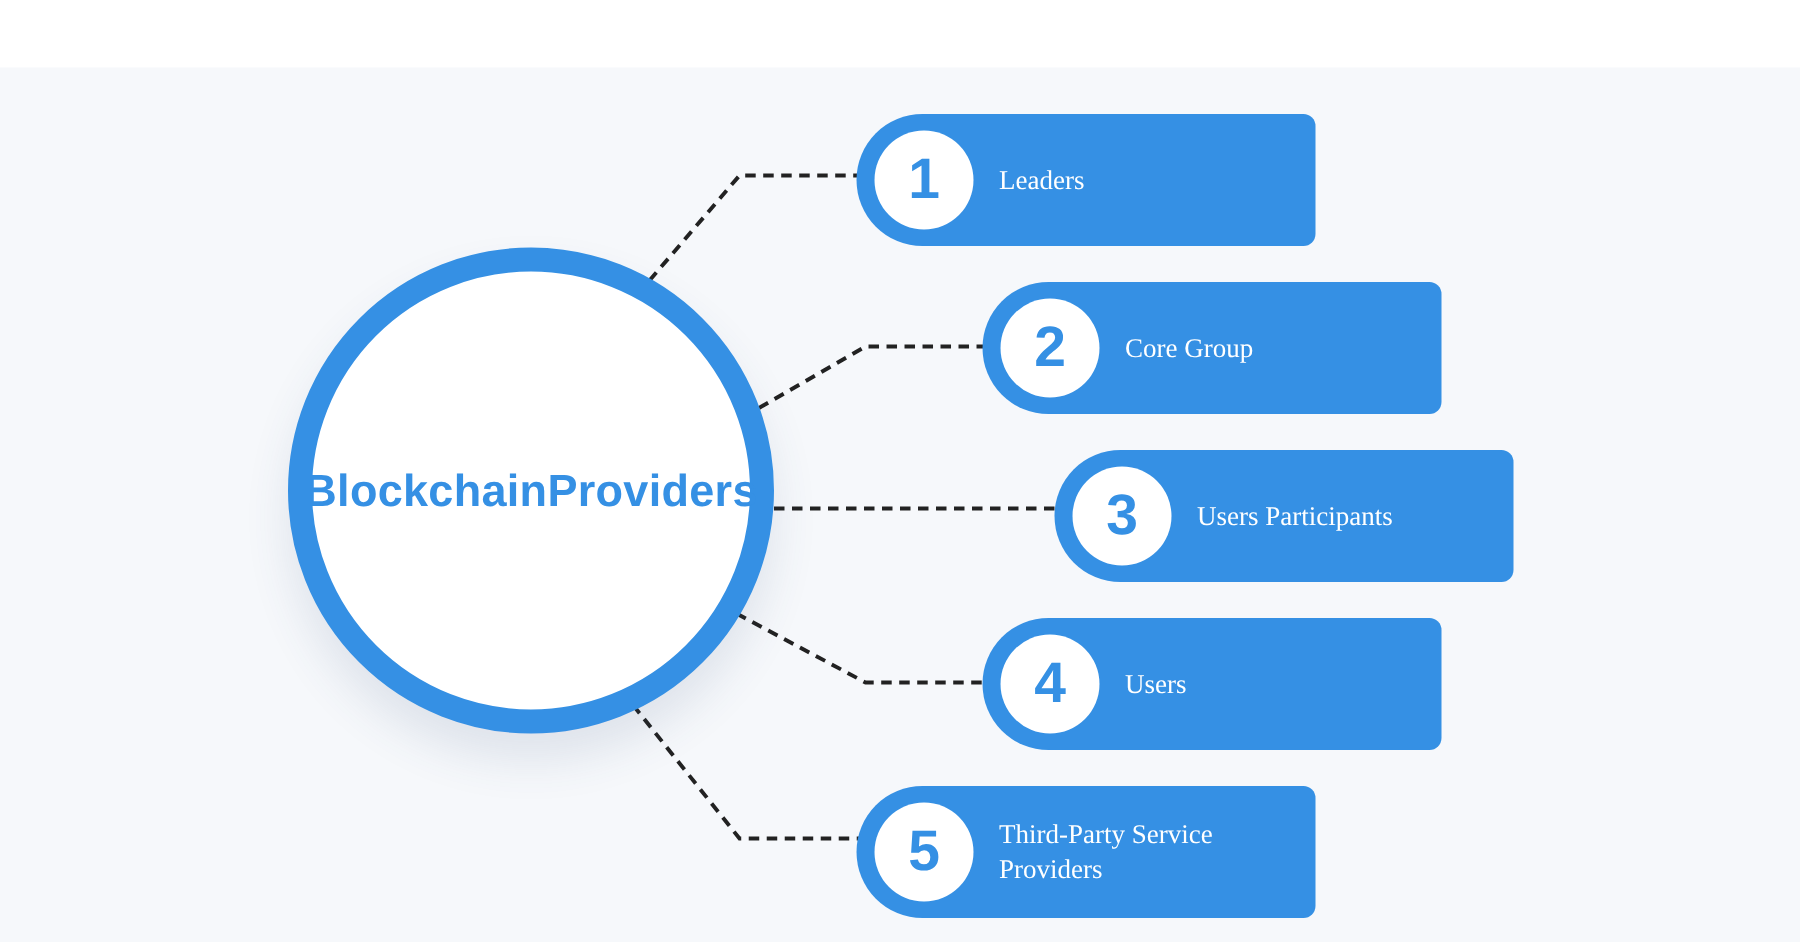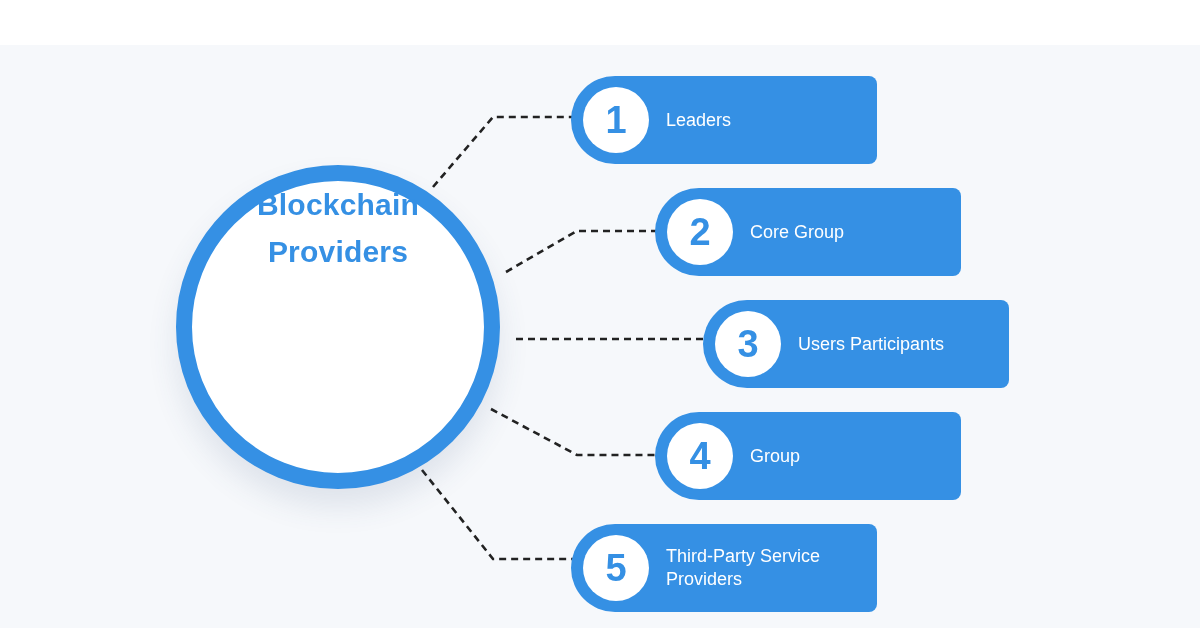--- a/index.html
+++ b/index.html
@@ -34,7 +34,7 @@
     color: #3590e4; font-weight: bold; font-size: 38px; flex: none;
   }
   .node-label {
-    color: #ffffff; font-size: 18px; line-height: 23px; margin-left: 17px;
+    color: #ffffff; font-size: 18px; line-height: 23px; margin-left: 17px; font-family: Liberation Serif, serif;
   }
   #node-1 { left: 571px; top: 76px; }
   #node-2 { left: 655px; top: 188px; }

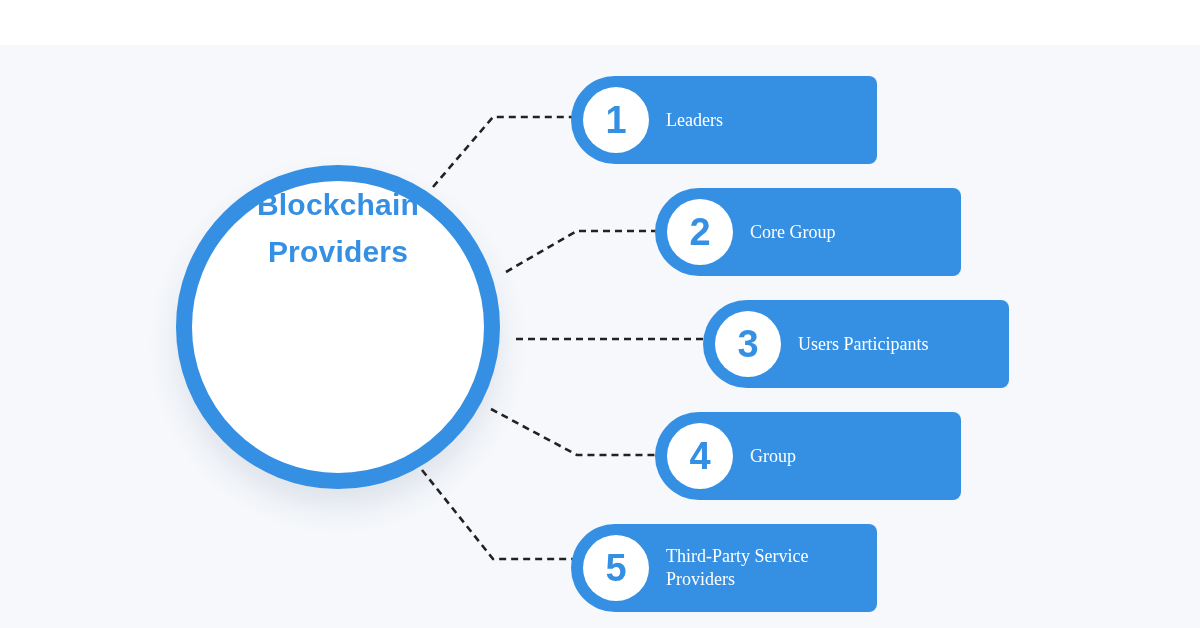--- a/index.html
+++ b/index.html
@@ -14,10 +14,10 @@
   }
   svg.connectors { position: absolute; left: 0; top: 0; width: 1200px; height: 628px; }
   .hub {
-    position: absolute; left: 176px; top: 165px; width: 292px; height: 292px;
+    position: absolute; left: 192px; top: 165px; width: 292px; height: 292px;
     border: 16px solid #3590e4; border-radius: 50%; background: #ffffff;
     box-shadow: 0 18px 30px rgba(60, 80, 120, 0.12);
-    display: flex; flex-direction: column; align-items: center; 
+    display: flex; flex-direction: row; align-items: center; justify-content: center;
   }
   .hub-title {
     color: #3590e4; font-weight: bold; font-size: 30px; line-height: 47px; text-align: center;

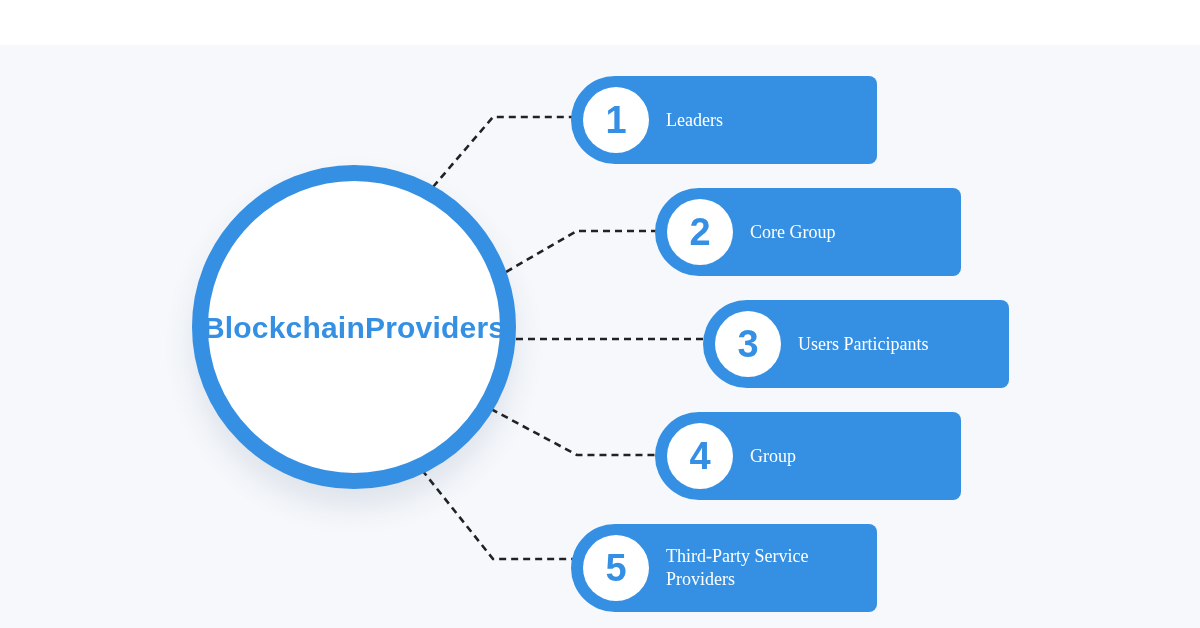--- a/index.html
+++ b/index.html
@@ -80,7 +80,7 @@
 
 <div class="node" id="node-4">
   <div class="badge">4</div>
-  <div class="node-label">Group</div>
+  <div class="node-label">Users</div>
 </div>
 
 <div class="node" id="node-5">

